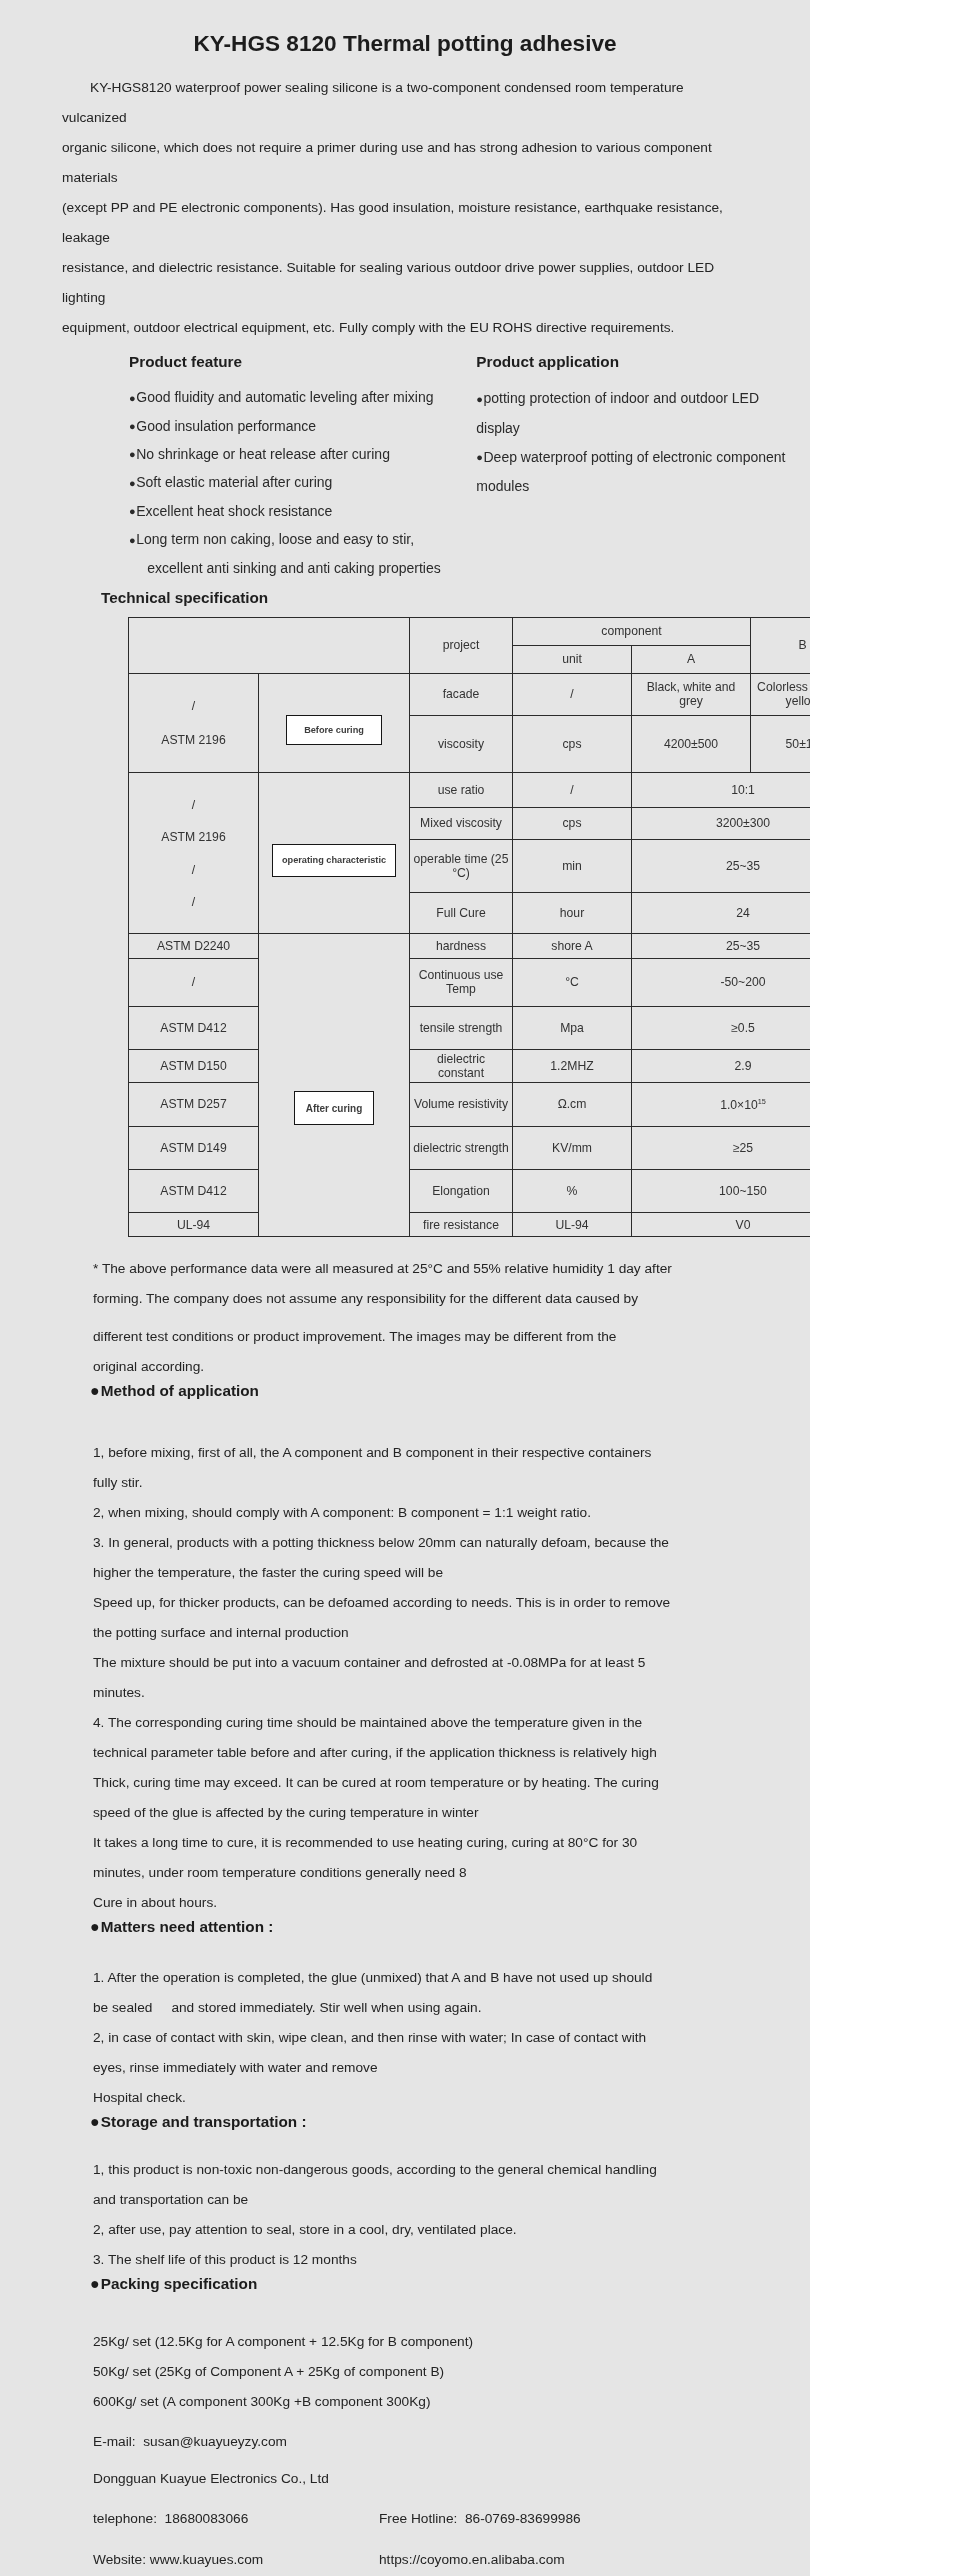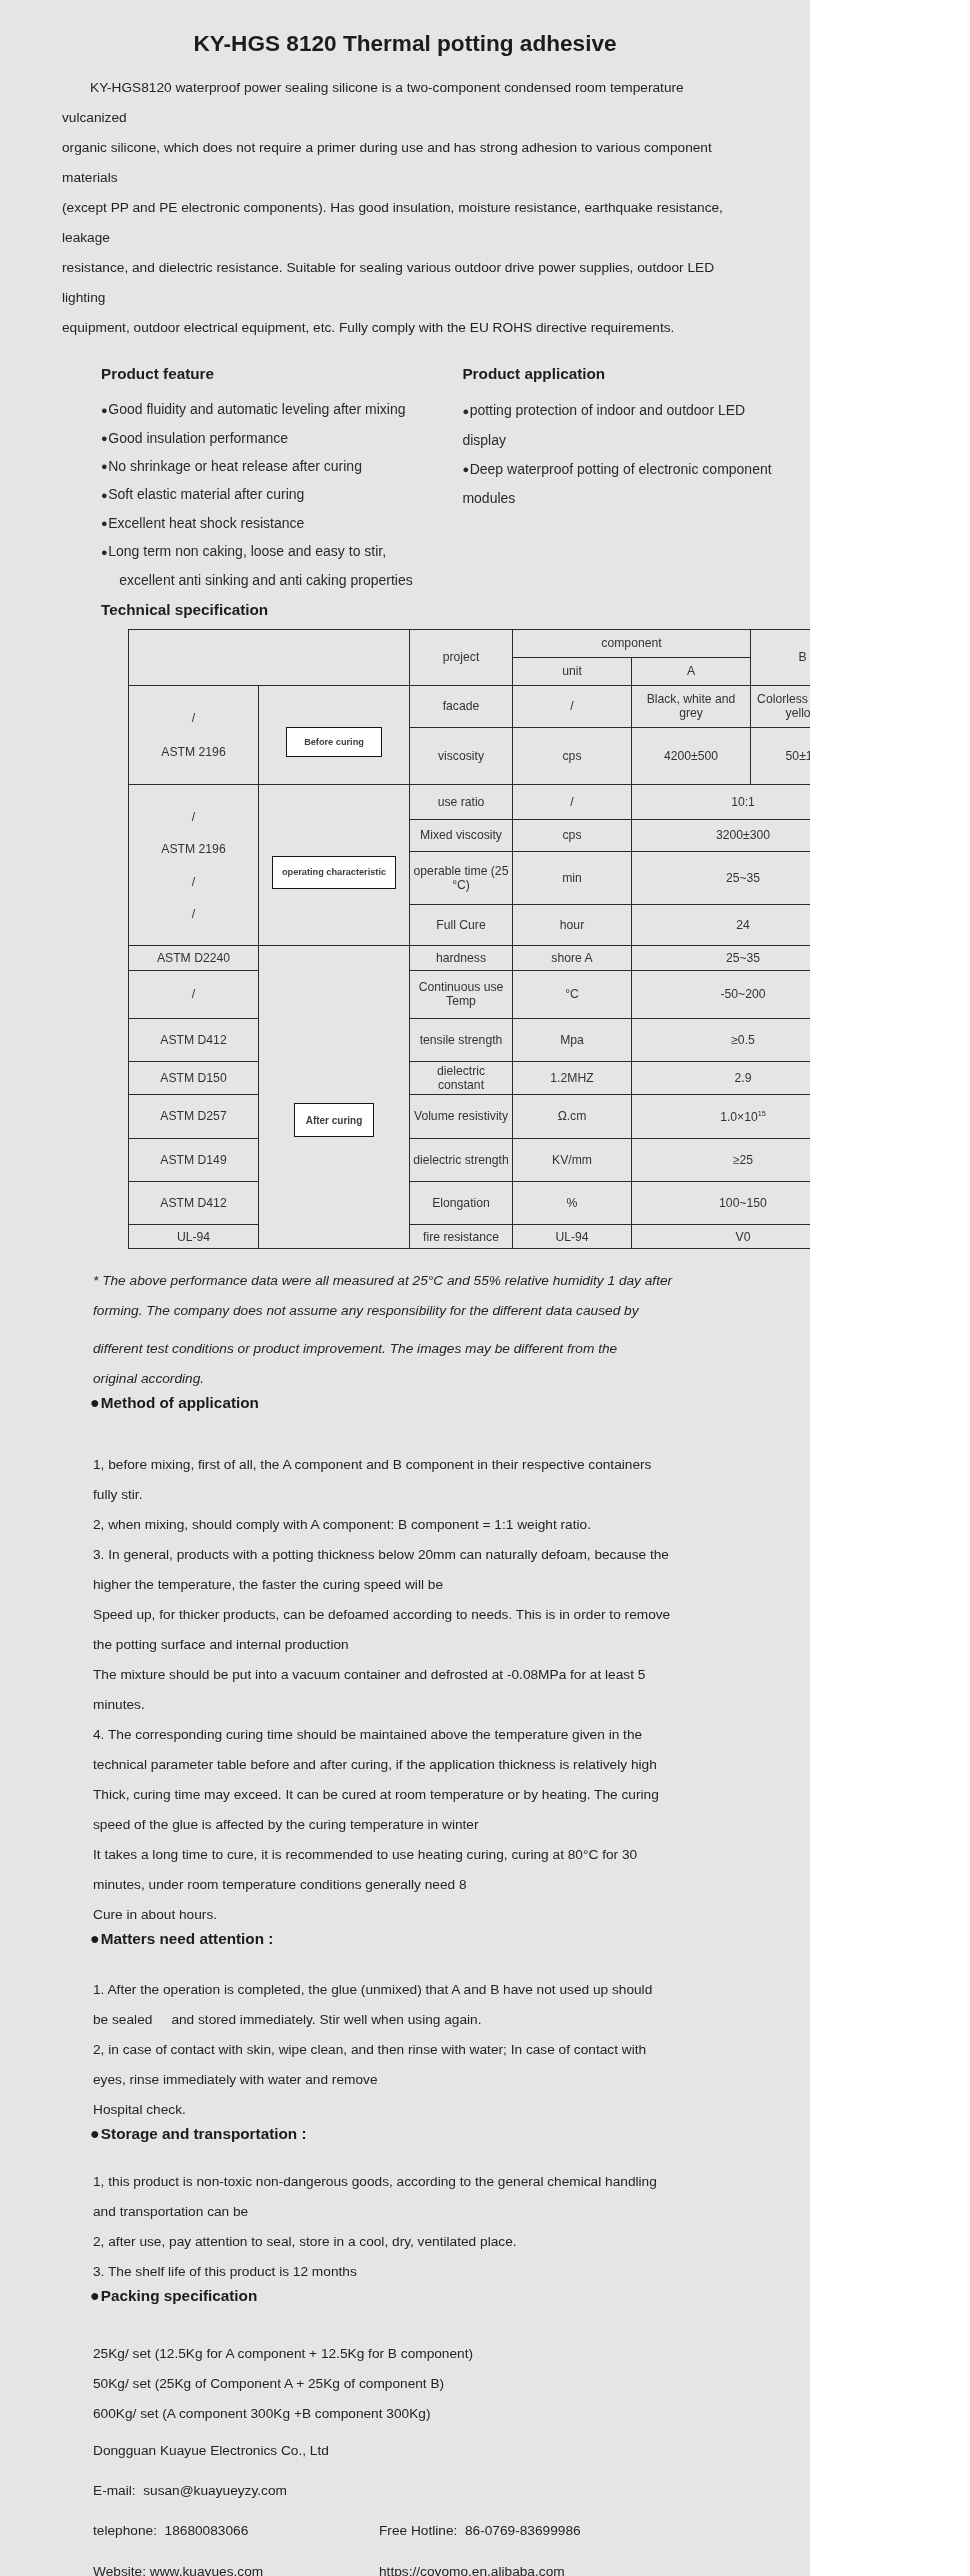--- a/index.html
+++ b/index.html
@@ -32,7 +32,7 @@
   }
 
   
-  .cols { display: flex; margin-top: 22px; }
+  .cols { display: flex; margin-top: 10px; padding-left: 28px; }
   .col-left { margin-left: 101px; width: 415px; }
   .col-right { margin-left: 6.1px; width: 406px; }
   h2.colhead { margin: 0; font-size: 15.3px; font-weight: bold; color: #1e1e1e; }

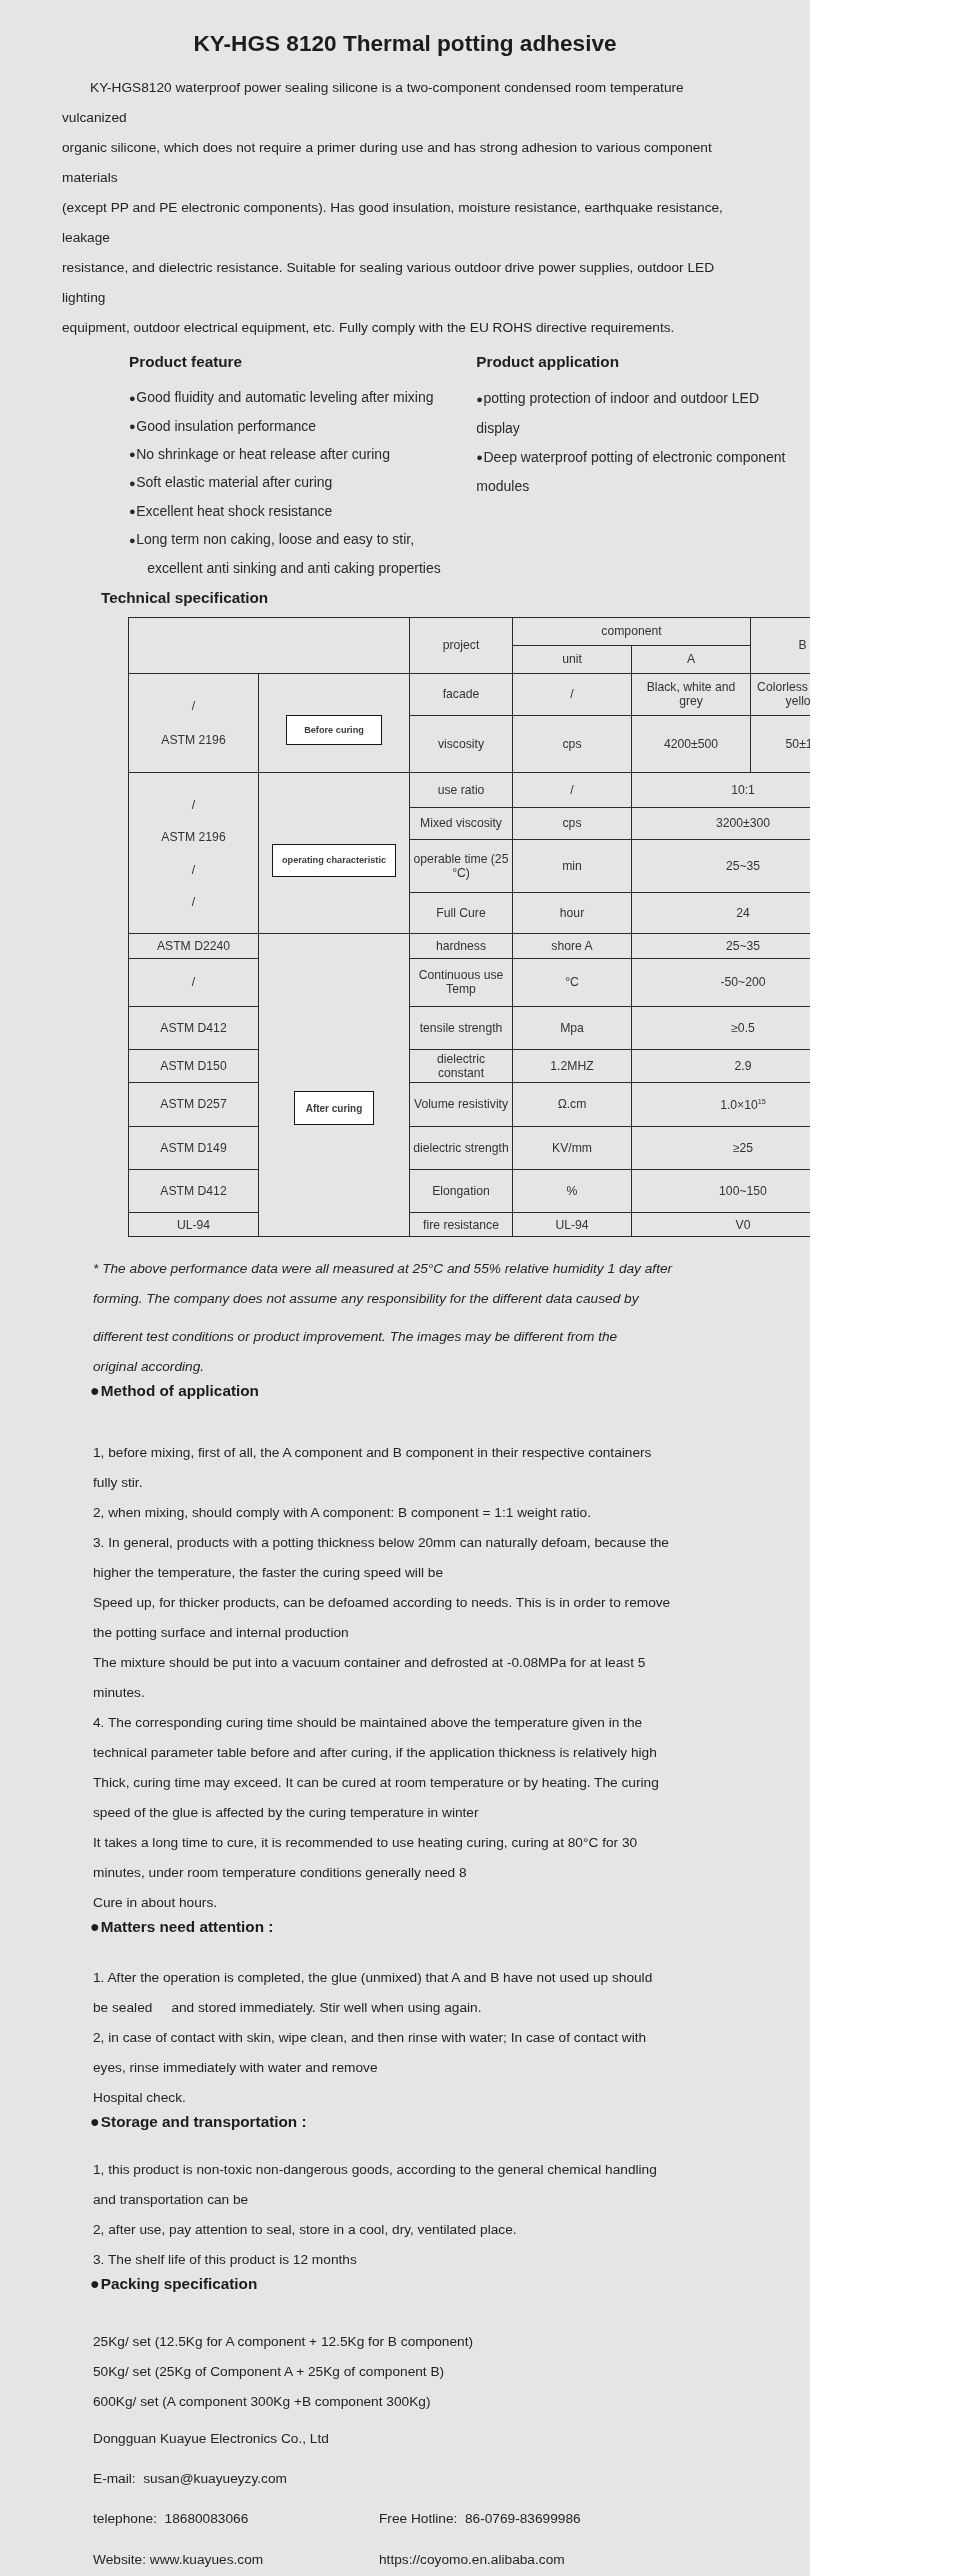--- a/index.html
+++ b/index.html
@@ -79,7 +79,7 @@
   
   .body-block { margin: 0 73px 0 93px; font-size: 13.7px; line-height: 30px; color: #242424; }
   .body-block p { margin: 0; white-space: pre-line; }
-  .note-block { margin-top: 17px; font-style: italic; }
+  .note-block { margin-top: 17px; }
   .note-block p.p2 { margin-top: 7.3px; }
 
   h2.sec {

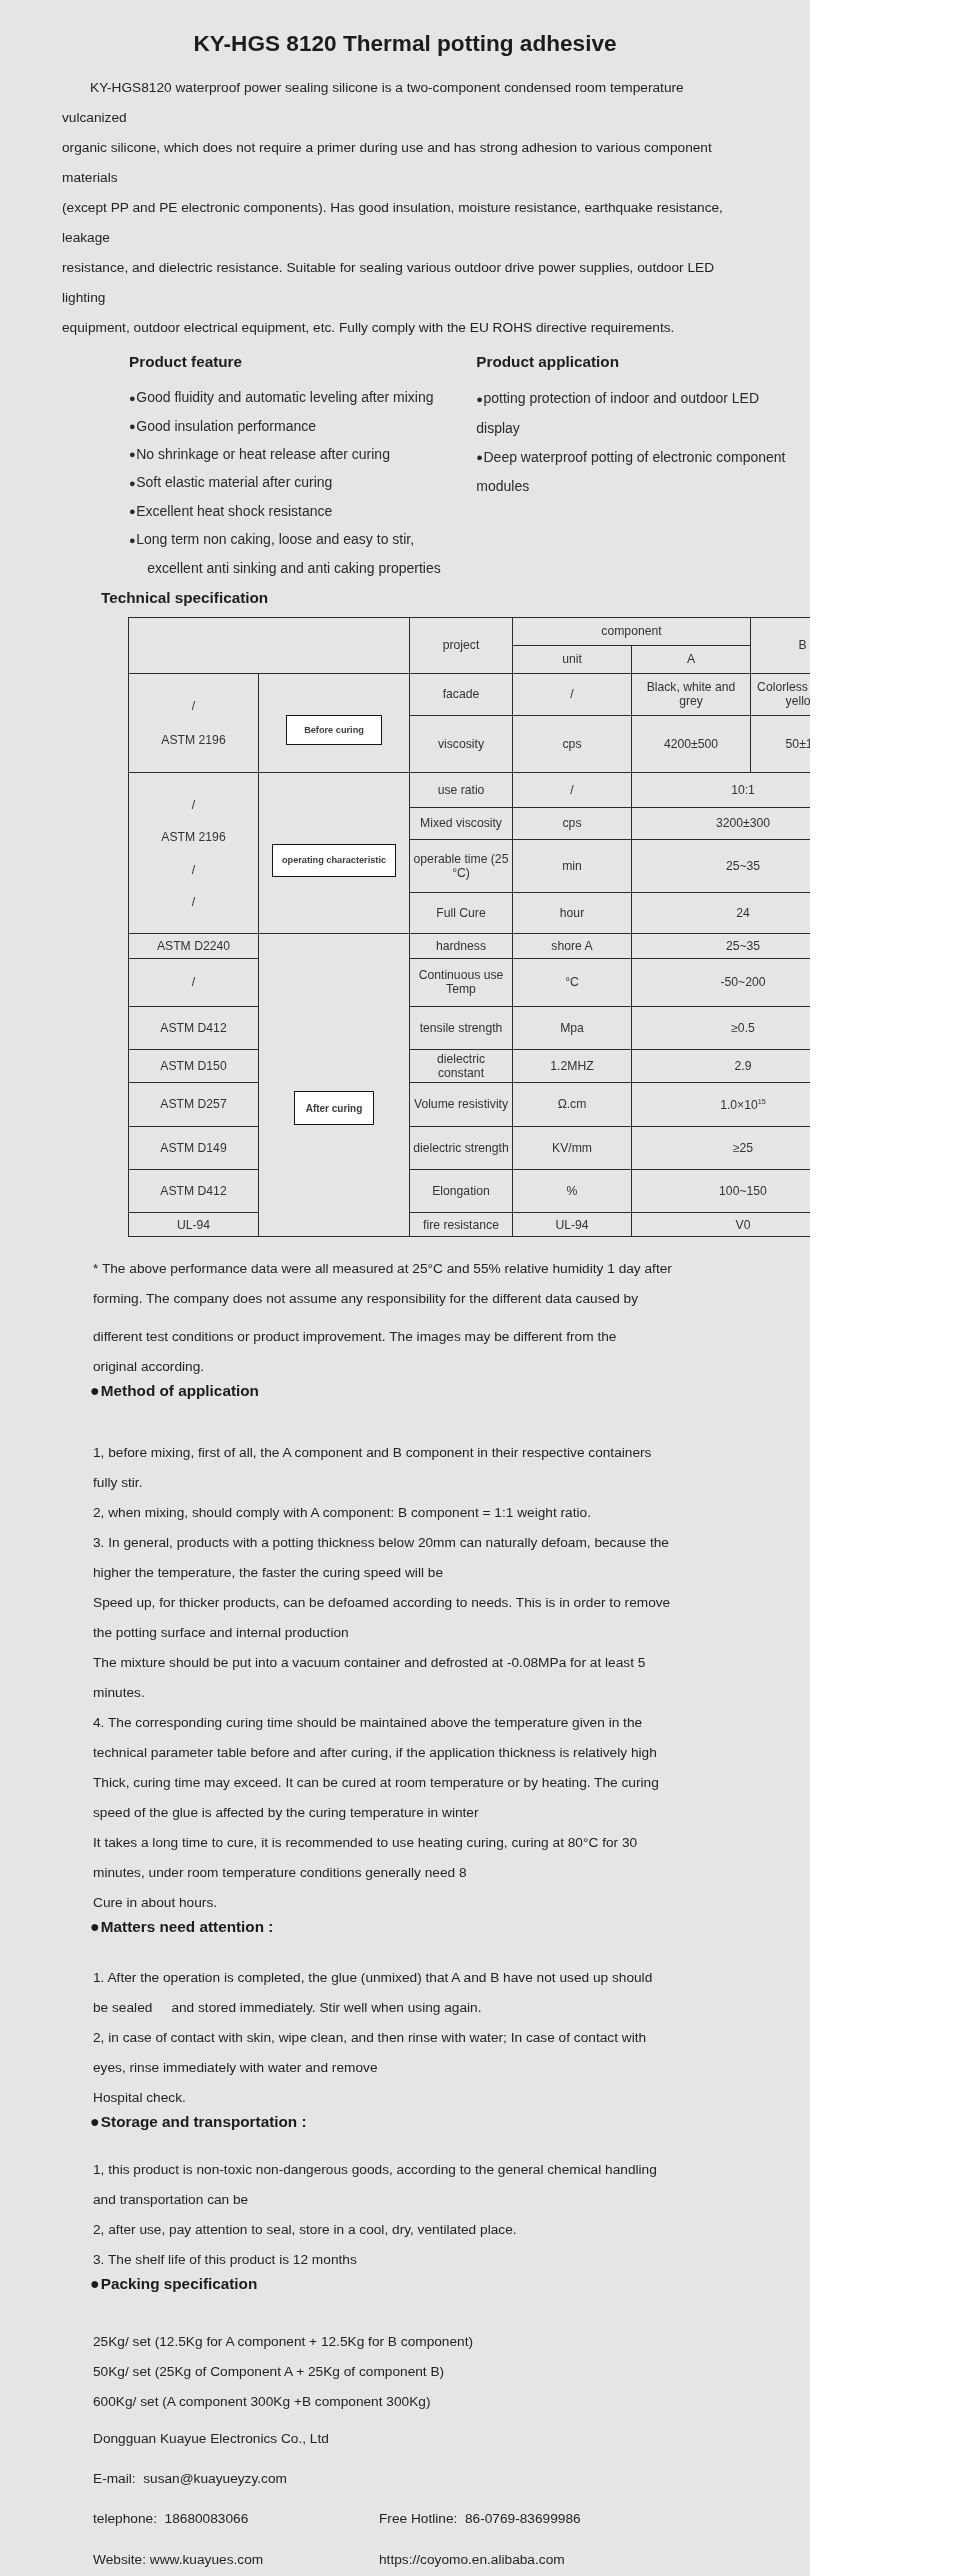--- a/index.html
+++ b/index.html
@@ -338,8 +338,8 @@
     <p>600Kg/ set (A component 300Kg +B component 300Kg)</p>
   </div>
 
+  <div class="contact-line email">E-mail:&nbsp; susan@kuayueyzy.com</div>
   <div class="contact-line company">Dongguan Kuayue Electronics Co., Ltd</div>
-  <div class="contact-line email">E-mail:&nbsp; susan@kuayueyzy.com</div>
   <div class="contact-line phones">
     <span class="lead-col">telephone:&nbsp; 18680083066</span><span>Free Hotline:&nbsp; 86-0769-83699986</span>
   </div>

